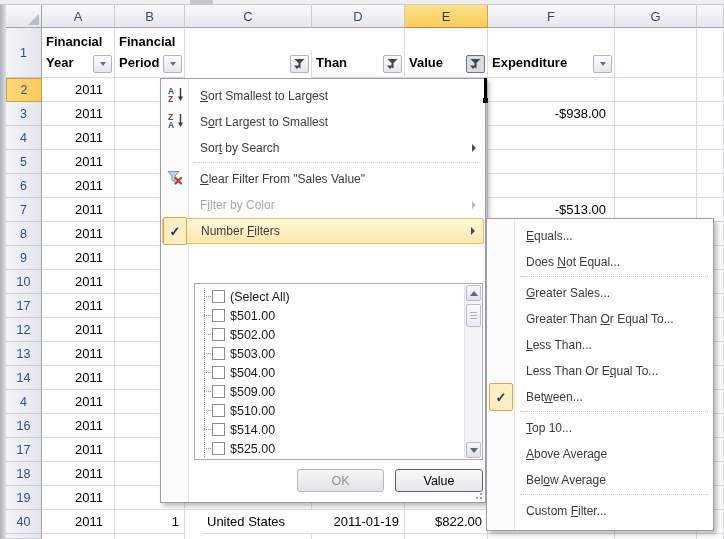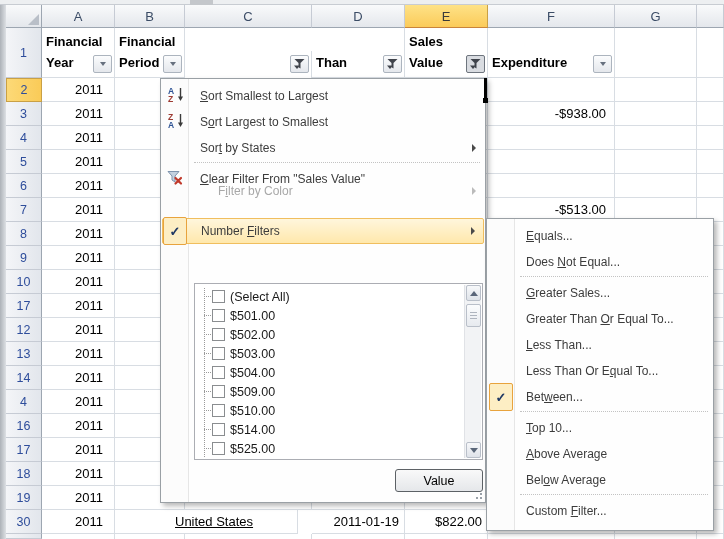--- a/index.html
+++ b/index.html
@@ -160,7 +160,6 @@
         </svg>
       </div>
       <div class="hcell" style="left: 405px; top: 28px; width: 83px; height: 50px;">
-        <span>Sales</span>
         <span>Value</span>
       </div>
       <div class="fbtn pressed" style="left: 466px; top: 55px;">

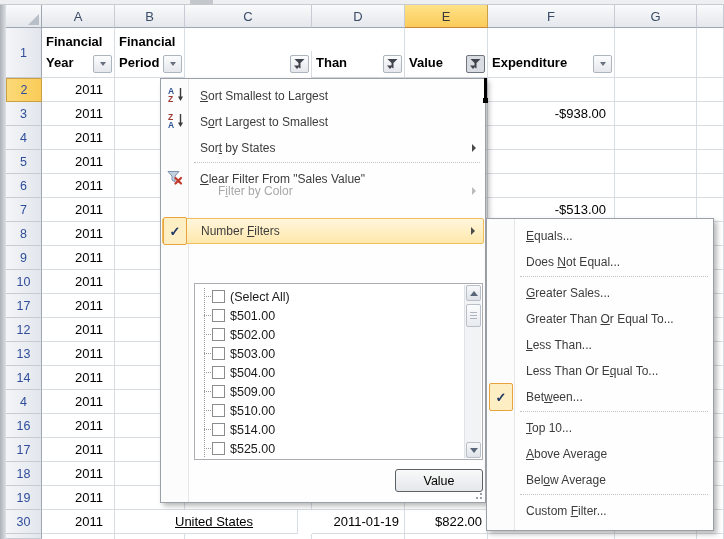--- a/index.html
+++ b/index.html
@@ -362,7 +362,7 @@
             </svg></div>
         </div>
         <div class="mitem" style="top: 56px; height: 26px;">
-          <span><span>Sor</span><span class="ak">t</span><span> by States</span></span>
+          <span><span>Sor</span><span class="ak">t</span><span> by Search</span></span>
           <div class="tri-right"></div>
         </div>
         <div class="msep" style="top: 83px;"></div>

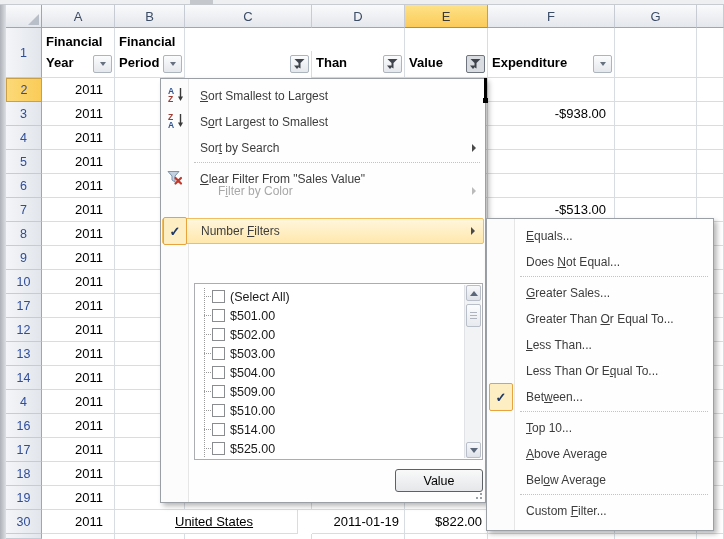--- a/index.html
+++ b/index.html
@@ -373,7 +373,7 @@
               <path d="M8.5,8.5 L14,14 M14,8.5 L8.5,14" stroke="#C0392B" stroke-width="2.2" stroke-linecap="round"></path>
             </svg></div>
         </div>
-        <div class="mitem disabled" style="top: 99px; height: 26px; margin-left: 18px;">
+        <div class="mitem disabled" style="top: 113px; height: 26px;">
           <span><span>F</span><span class="ak">i</span><span>lter by Color</span></span>
           <div class="tri-right dis"></div>
         </div>

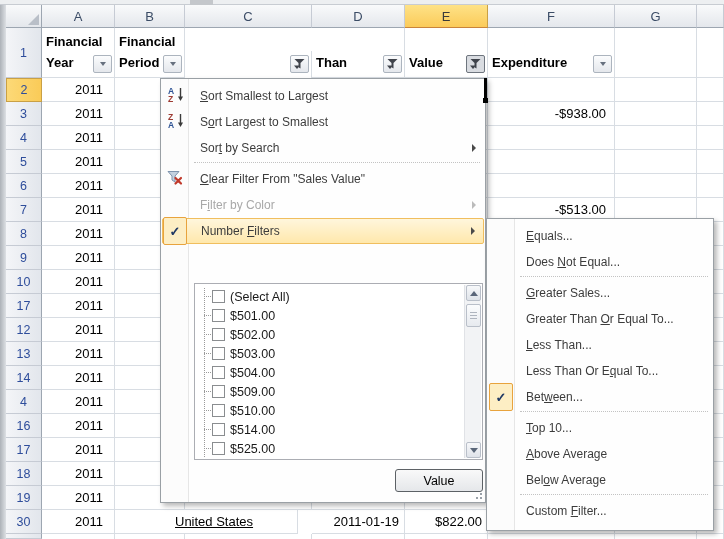--- a/index.html
+++ b/index.html
@@ -436,6 +436,7 @@
           </div>
       </div>
     </div>
+    <div class="dlg-btn" id="ok-btn">OK</div>
     <div class="dlg-btn" id="cancel-btn">Value</div>
     <div class="grip">
         <i></i>

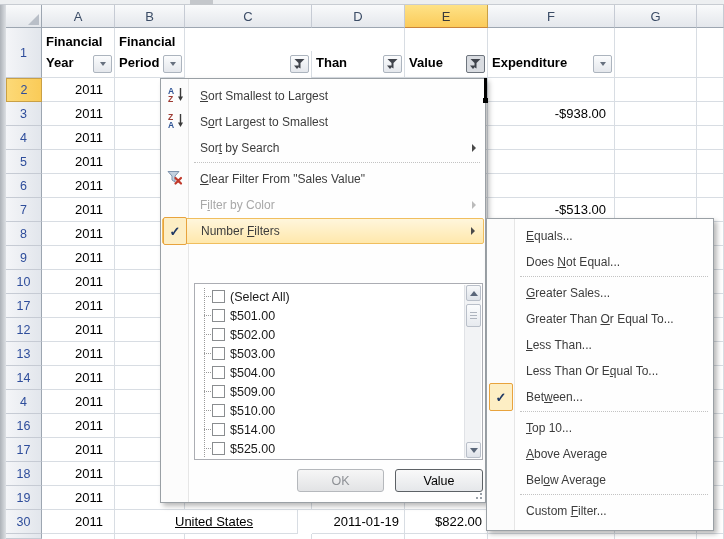--- a/index.html
+++ b/index.html
@@ -123,7 +123,7 @@
       <div class="rowhead" style="top: 438px; height: 24px;">17</div>
       <div class="rowhead" style="top: 462px; height: 24px;">18</div>
       <div class="rowhead" style="top: 486px; height: 24px;">19</div>
-      <div class="rowhead" style="top: 510px; height: 24px;">30</div>
+      <div class="rowhead" style="top: 510px; height: 24px;">40</div>
       <div class="rowhead" style="top: 534px; height: 5px;"></div>
     </div>
   <div id="cells">

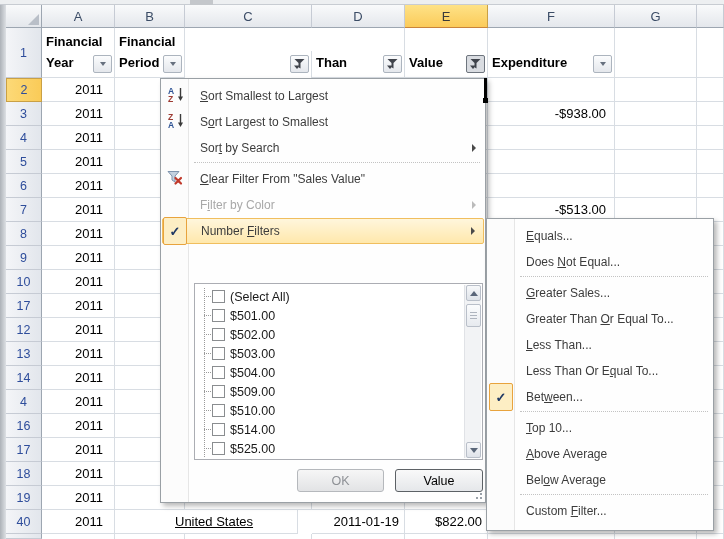--- a/index.html
+++ b/index.html
@@ -322,7 +322,7 @@
       <div class="cell" style="left: 697px; top: 486px; width: 27px; height: 24px;"></div>
       <div class="cell num-a" style="left: 42px; top: 510px; width: 73px; height: 24px;">2011</div>
       <div class="cell num" style="left: 115px; top: 510px; width: 70px; height: 24px;">1</div>
-      <div class="cell txt" style="left: 171px; top: 510px; width: 127px; height: 24px; text-decoration: underline;">United States</div>
+      <div class="cell txt" style="left: 203px; top: 510px; width: 127px; height: 24px;">United States</div>
       <div class="cell num" style="left: 312px; top: 510px; width: 93px; height: 24px;">2011-01-19</div>
       <div class="cell num" style="left: 405px; top: 510px; width: 83px; height: 24px;">$822.00</div>
       <div class="cell" style="left: 488px; top: 510px; width: 127px; height: 24px;"></div>

